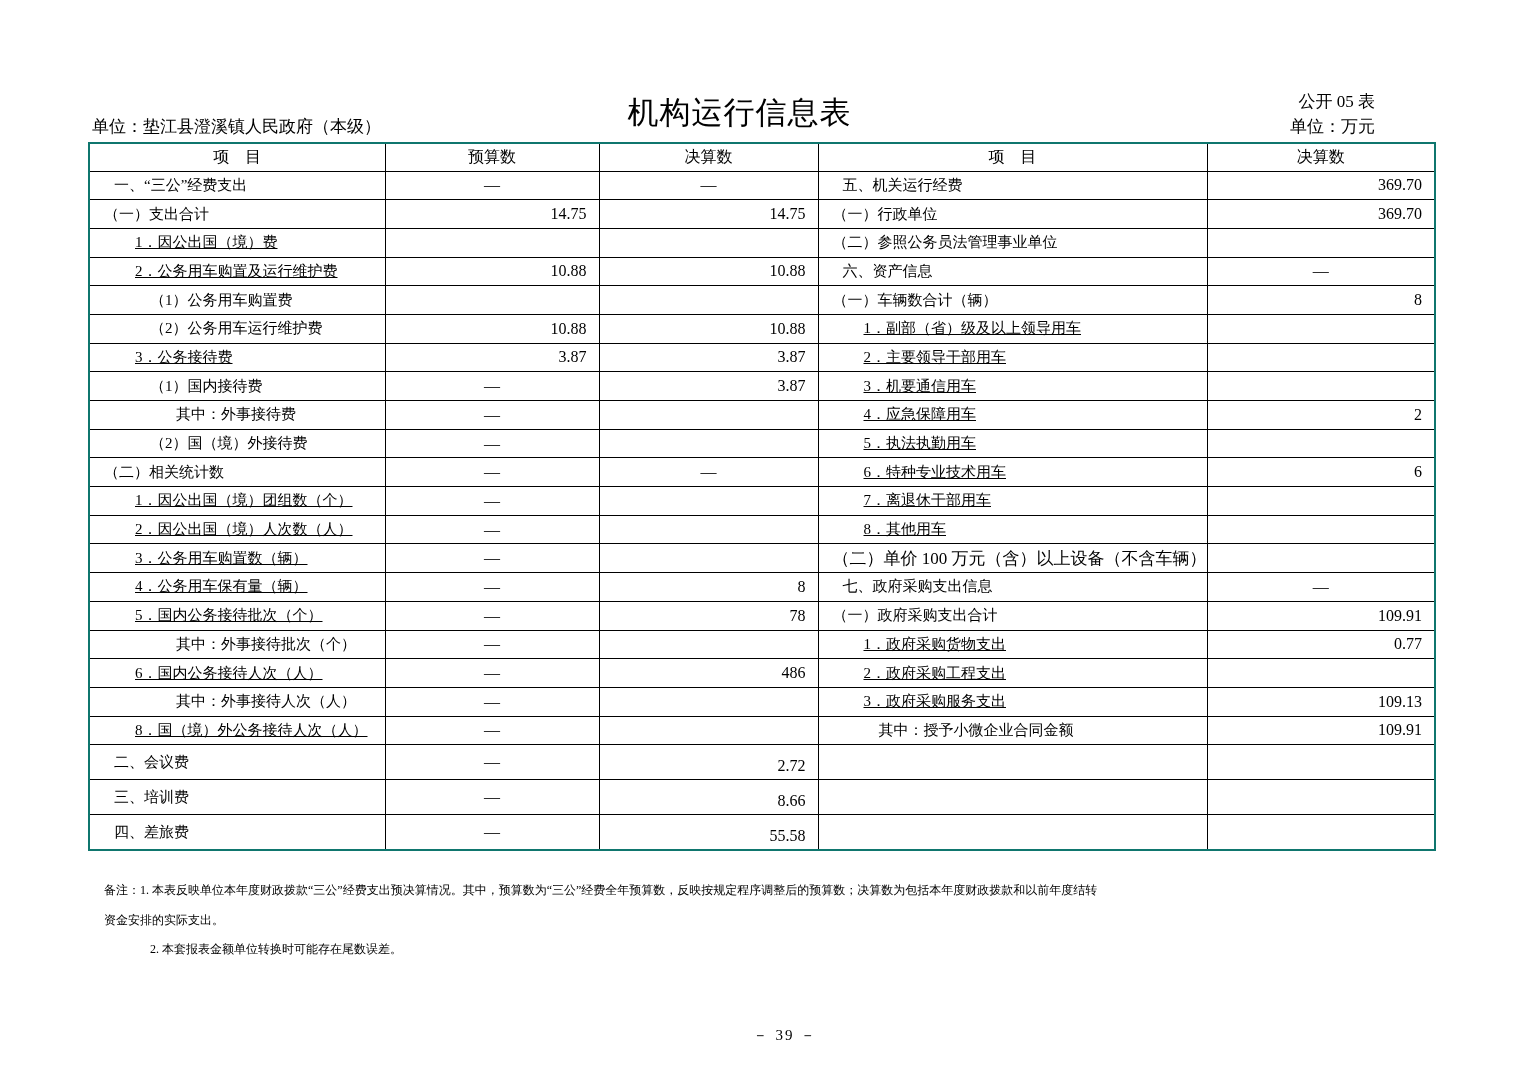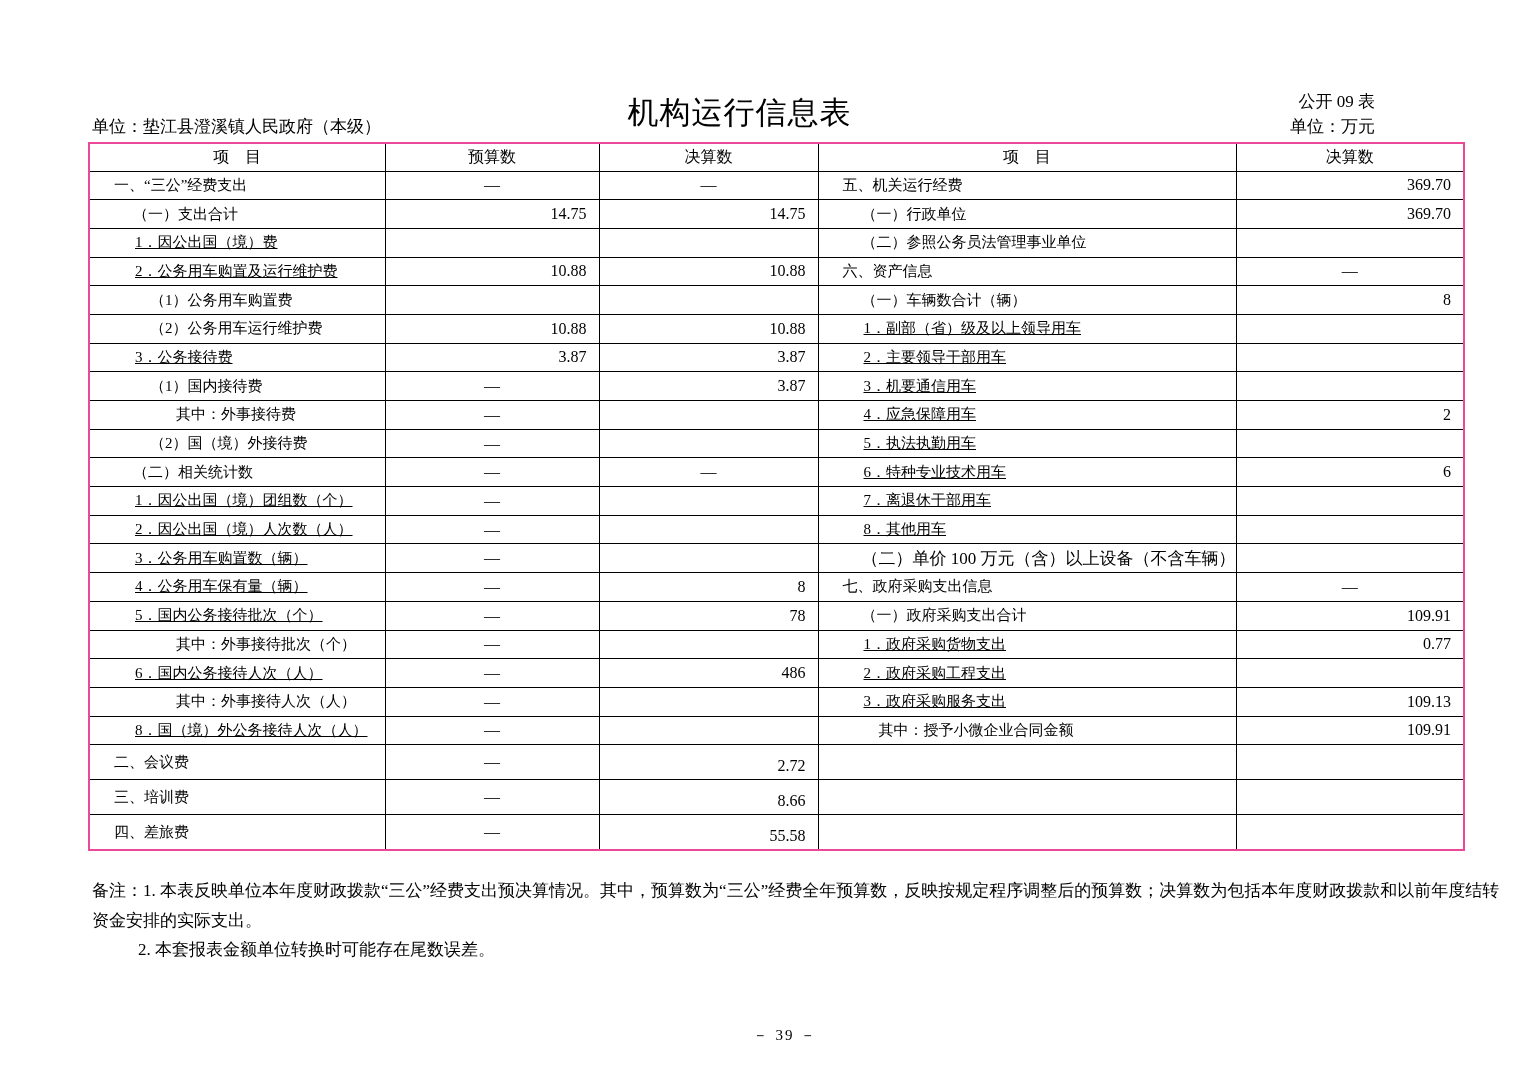--- a/index.html
+++ b/index.html
@@ -63,7 +63,7 @@
 
   <div class="title">机构运行信息表</div>
 
-  <div class="doc-label">公开 09 表</div>
+  <div class="doc-label">公开 05 表</div>
 
   <div class="unit-row">
     <span>单位：垫江县澄溪镇人民政府（本级）</span>

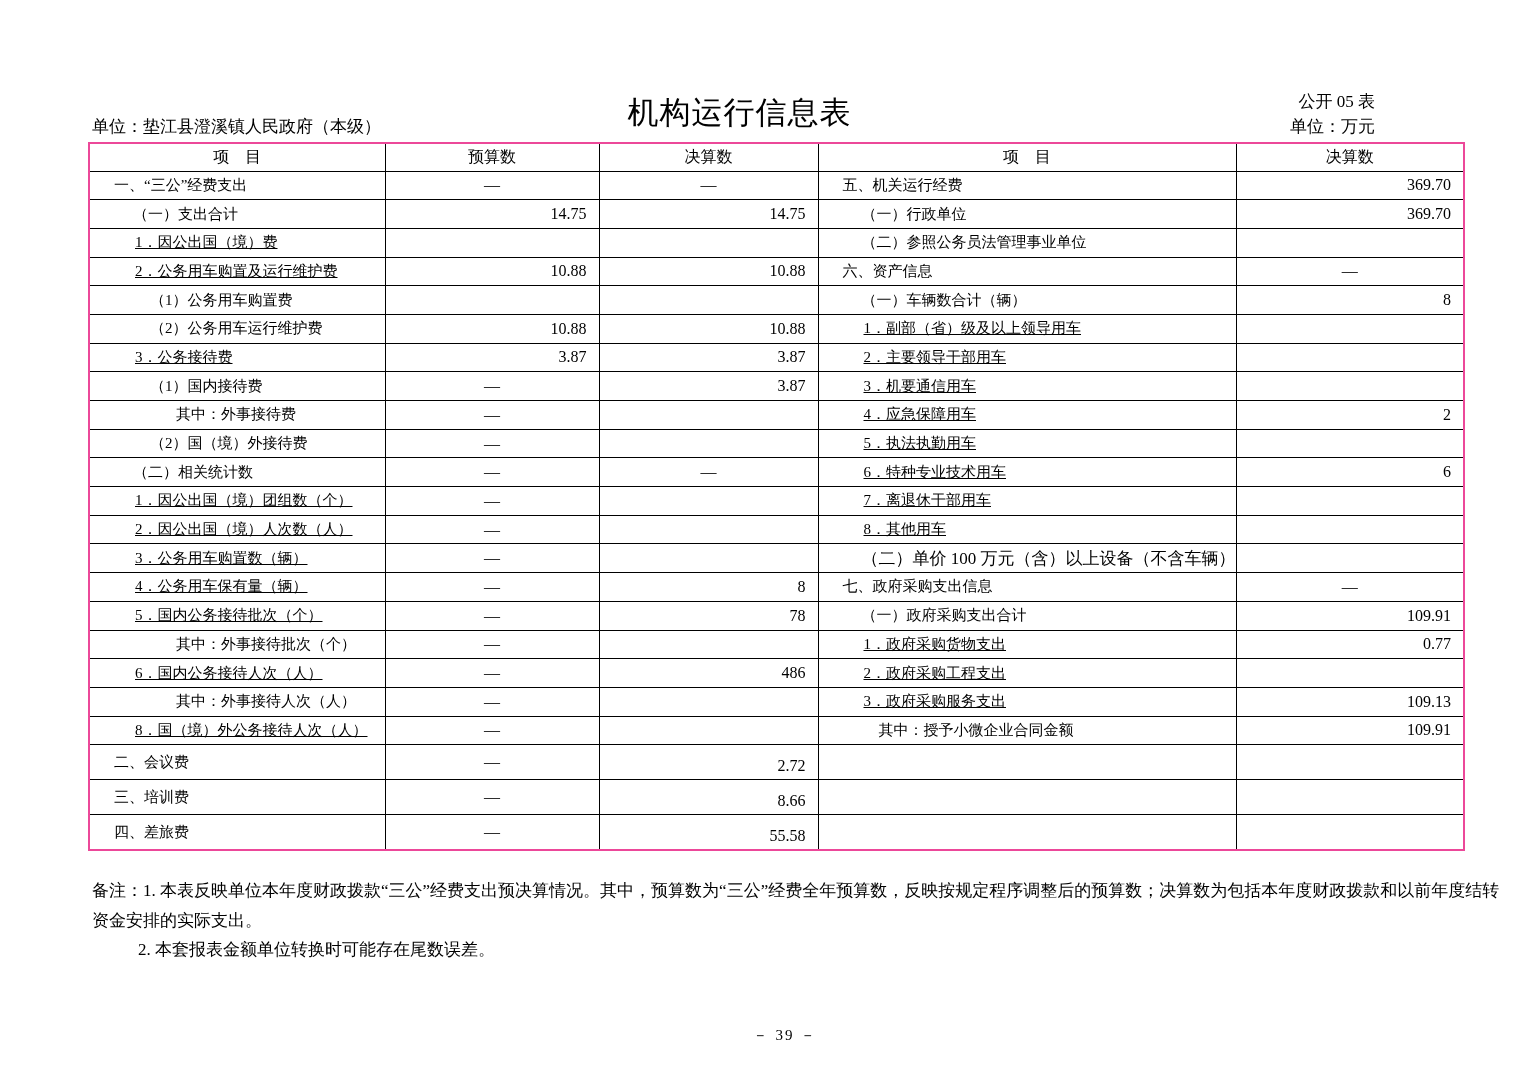--- a/index.html
+++ b/index.html
@@ -27,7 +27,7 @@
   table.info {
     position:absolute; left:88px; top:142px;
     border-collapse:collapse; table-layout:fixed;
-    border:2px solid #ec4899;
+    border:2px solid #0f766e;
   }
   table.info th, table.info td { border:1px solid #000; vertical-align:middle; }
   table.info th {

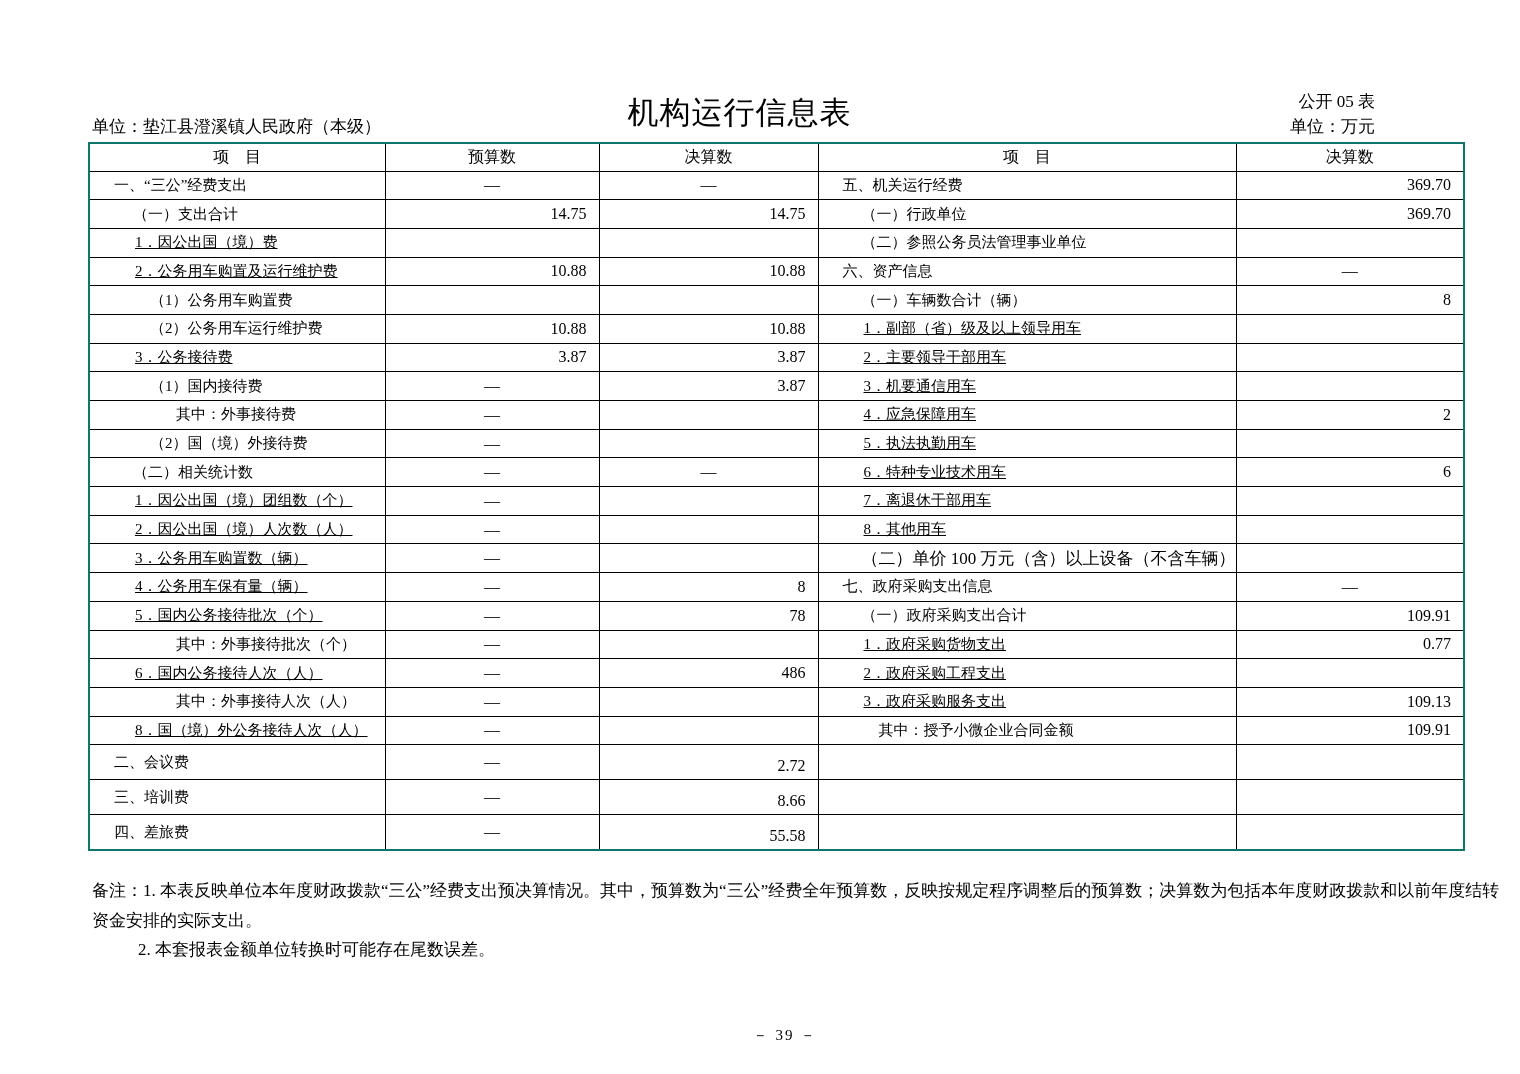--- a/index.html
+++ b/index.html
@@ -40,7 +40,7 @@
   td.val.dash { text-align:center; padding-right:0; }
   tr.tall td.val:not(.dash) { vertical-align:bottom; padding-bottom:4px; }
   .ind0 { padding-left:24px; }
-  .ind1 { padding-left:43px; }
+  .ind1 { padding-left:14px; }
   .ind2 { padding-left:45px;text-decoration:underline; }
   .ind3 { padding-left:60px; }
   .ind4 { padding-left:86px; }

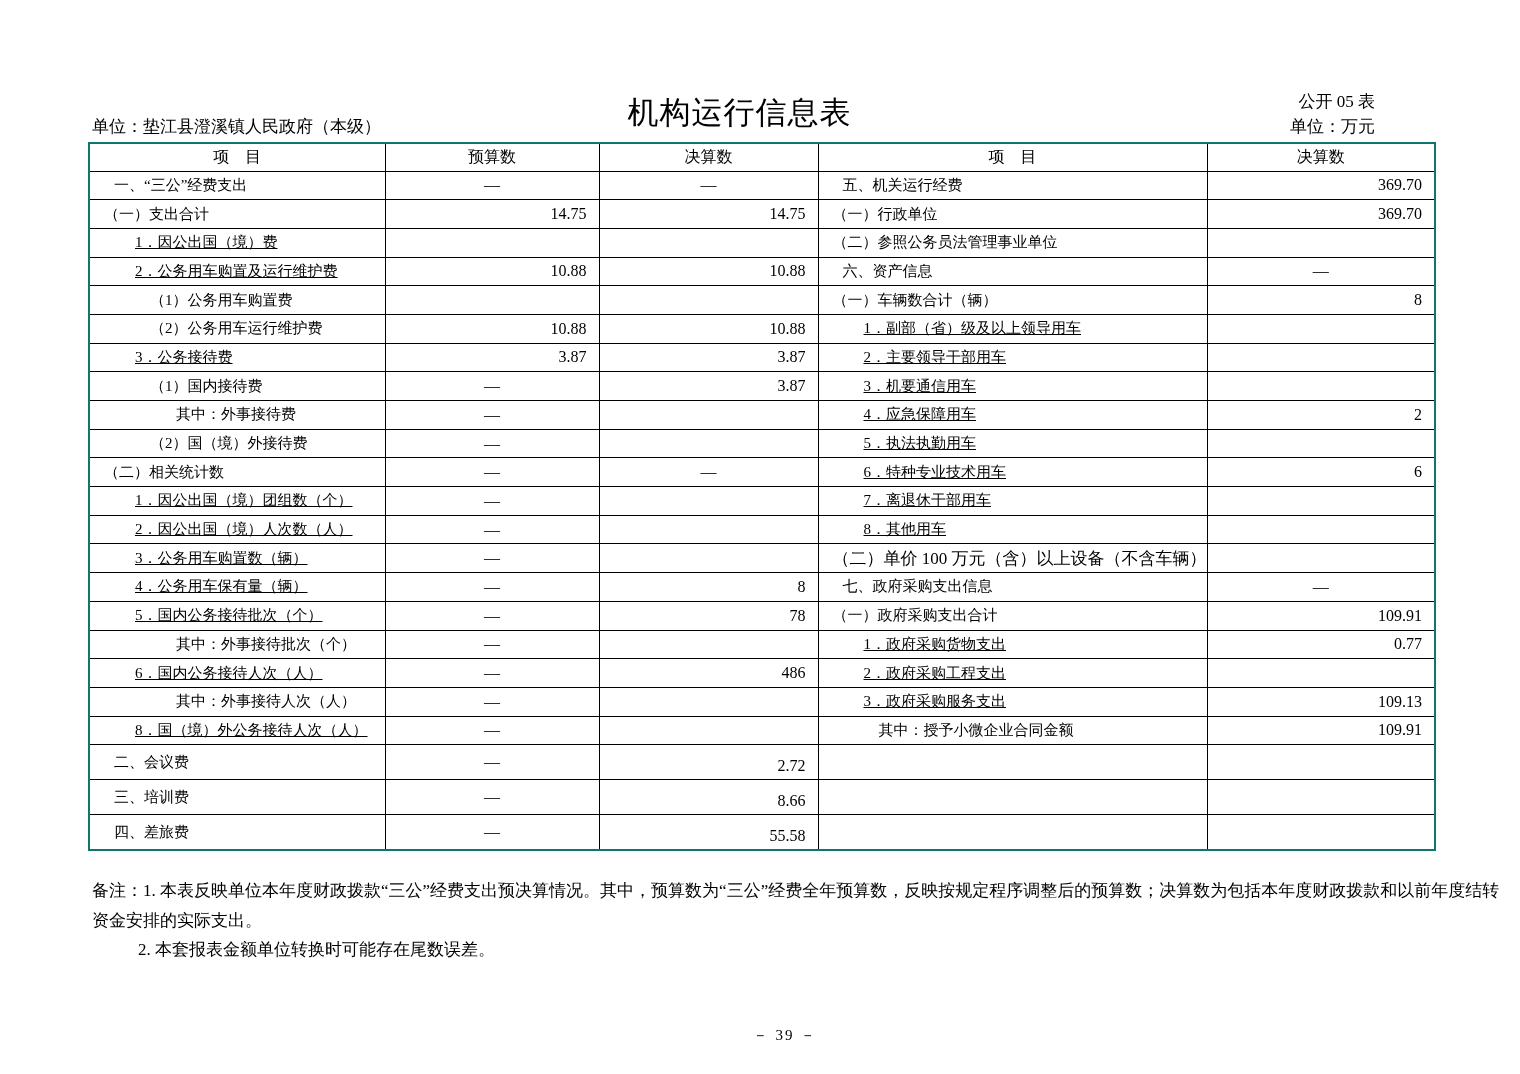--- a/index.html
+++ b/index.html
@@ -46,8 +46,8 @@
   .ind4 { padding-left:86px; }
 
   .notes {
-    position:absolute; left:92px; top:876px; width:1410px;
-    font-size:17px; line-height:29.5px; white-space:nowrap;
+    position:absolute; left:104px; top:876px; width:1410px;
+    font-size:12px; line-height:29.5px; white-space:nowrap;
   }
   .notes .indent { text-indent:46px; }
 

